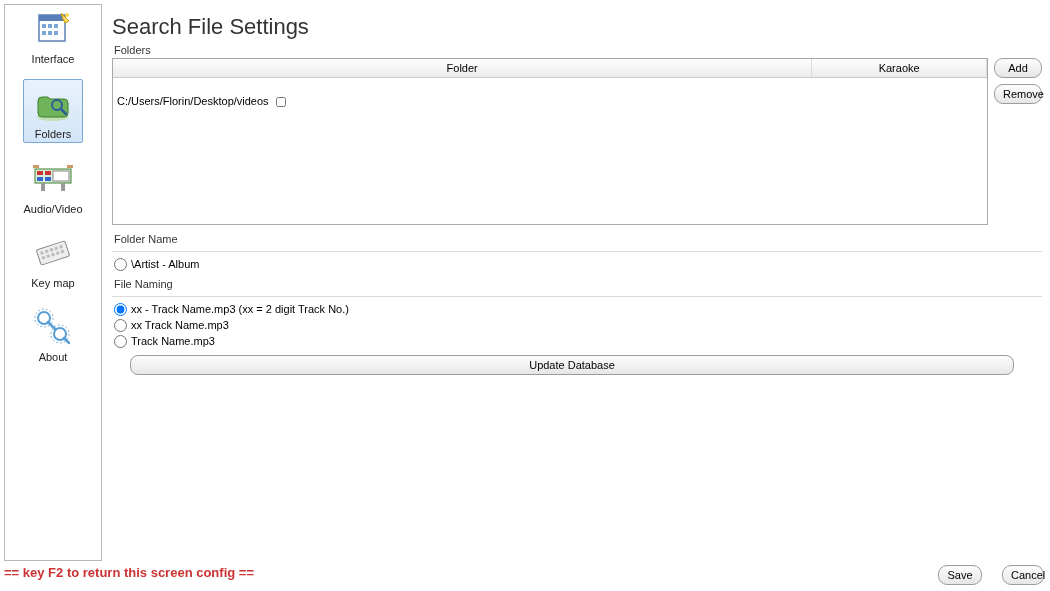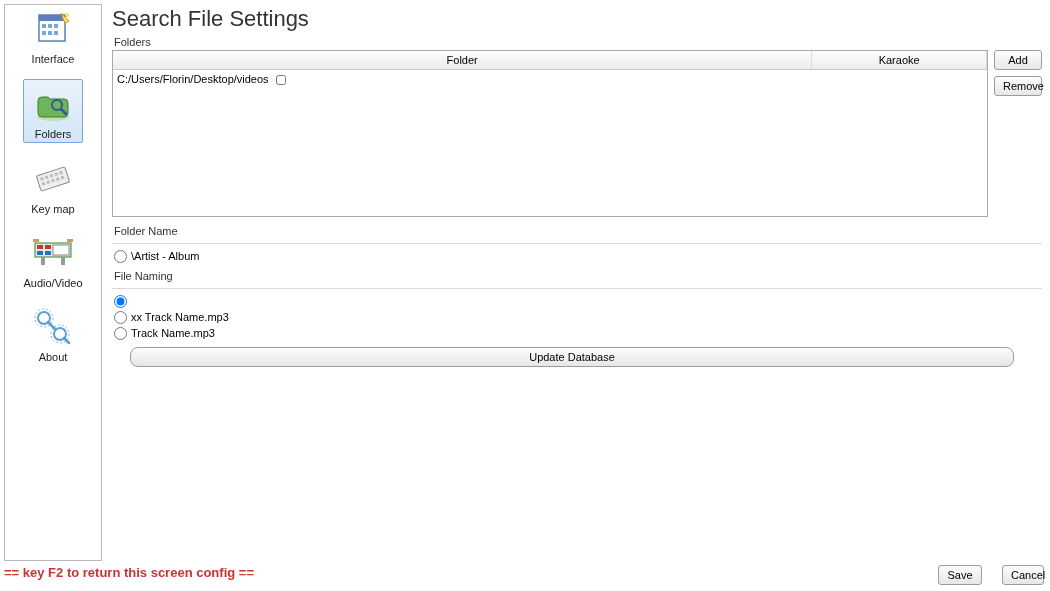--- a/index.html
+++ b/index.html
@@ -50,7 +50,7 @@
     font-family: "Comic Sans MS", cursive, sans-serif;
     font-size: 22px;
     color: #333;
-    margin: 0 0 2px 0;
+    margin: 8px 0 2px 0;
   }
   .group-label { font-size: 11px; color: #333; margin: 2px 0 2px 2px; }
   .folders-row { display: flex; gap: 6px; }

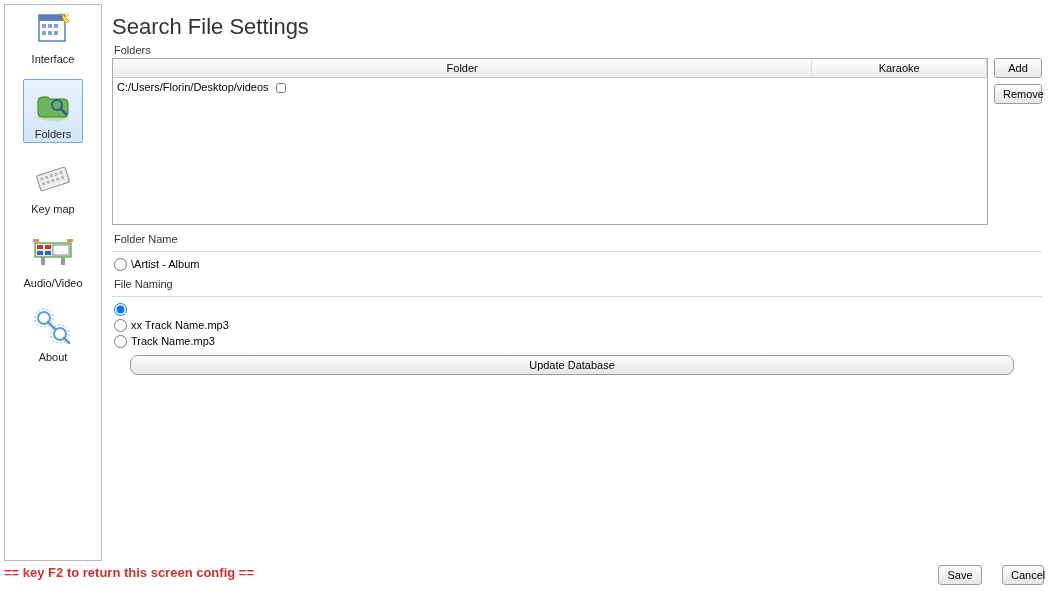--- a/index.html
+++ b/index.html
@@ -84,7 +84,7 @@
     font-size: 11px;
     background: linear-gradient(#fdfdfd, #e6e6e6);
     border: 1px solid #9c9c9c;
-    border-radius: 3px;
+    border-radius: 9px;
     cursor: pointer;
     padding: 0 8px;
   }

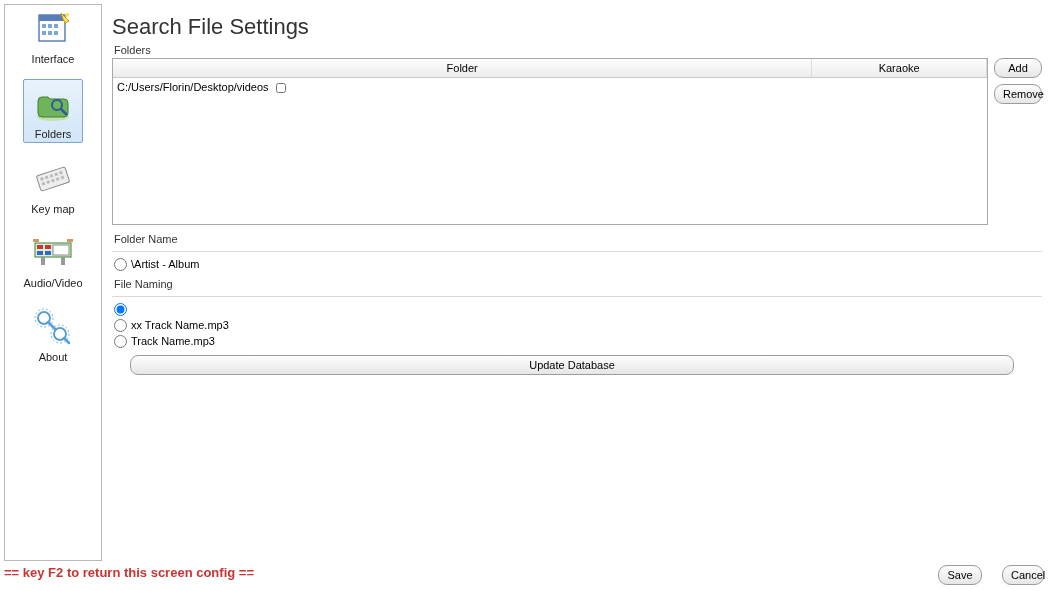--- a/index.html
+++ b/index.html
@@ -73,7 +73,7 @@
   }
   .folders-table td {
     font-size: 11px;
-    padding: 2px 4px;
+    padding: 16px 4px;
     height: 16px;
     border-right: 1px solid transparent;
   }

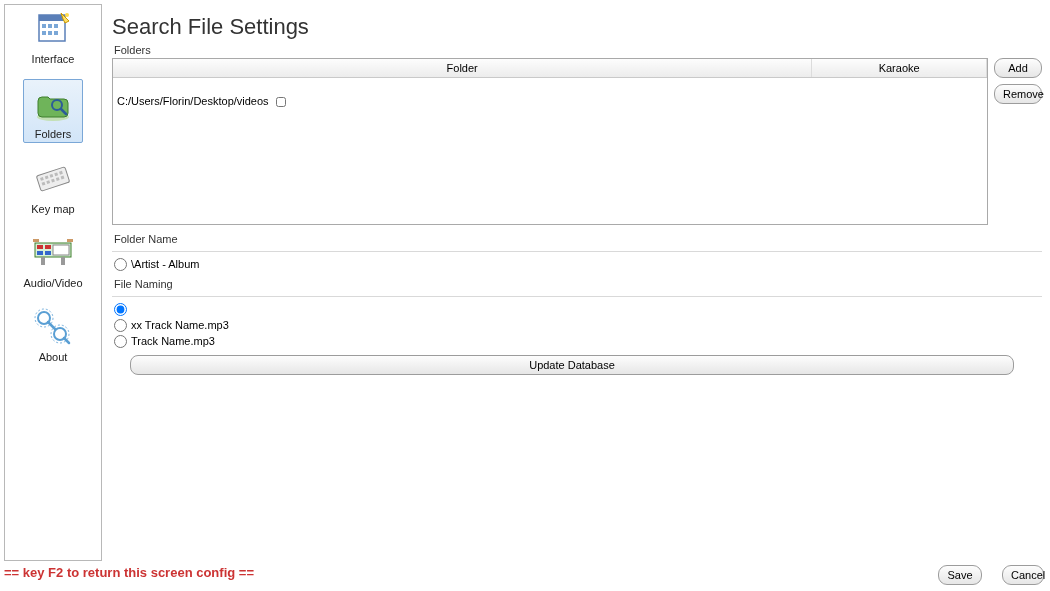--- a/index.html
+++ b/index.html
@@ -151,6 +151,24 @@
           </svg>
         </div>
         <div class="nav-label">Folders</div>
+      </div>
+
+      <div class="nav-item">
+        <div class="nav-icon">
+          <svg width="44" height="40" viewBox="0 0 44 40">
+            <rect x="4" y="10" width="36" height="14" fill="#d8f0d8" stroke="#3e7e2d"></rect>
+            <rect x="6" y="12" width="6" height="4" fill="#c33"></rect>
+            <rect x="14" y="12" width="6" height="4" fill="#c33"></rect>
+            <rect x="6" y="18" width="6" height="4" fill="#36c"></rect>
+            <rect x="14" y="18" width="6" height="4" fill="#36c"></rect>
+            <rect x="22" y="12" width="16" height="10" fill="#fff" stroke="#888"></rect>
+            <rect x="10" y="24" width="4" height="8" fill="#999"></rect>
+            <rect x="30" y="24" width="4" height="8" fill="#999"></rect>
+            <rect x="2" y="6" width="6" height="3" fill="#c96"></rect>
+            <rect x="36" y="6" width="6" height="3" fill="#c96"></rect>
+          </svg>
+        </div>
+        <div class="nav-label">Audio/Video</div>
       </div>
 
       <div class="nav-item">
@@ -172,24 +190,6 @@
           </svg>
         </div>
         <div class="nav-label">Key map</div>
-      </div>
-
-      <div class="nav-item">
-        <div class="nav-icon">
-          <svg width="44" height="40" viewBox="0 0 44 40">
-            <rect x="4" y="10" width="36" height="14" fill="#d8f0d8" stroke="#3e7e2d"></rect>
-            <rect x="6" y="12" width="6" height="4" fill="#c33"></rect>
-            <rect x="14" y="12" width="6" height="4" fill="#c33"></rect>
-            <rect x="6" y="18" width="6" height="4" fill="#36c"></rect>
-            <rect x="14" y="18" width="6" height="4" fill="#36c"></rect>
-            <rect x="22" y="12" width="16" height="10" fill="#fff" stroke="#888"></rect>
-            <rect x="10" y="24" width="4" height="8" fill="#999"></rect>
-            <rect x="30" y="24" width="4" height="8" fill="#999"></rect>
-            <rect x="2" y="6" width="6" height="3" fill="#c96"></rect>
-            <rect x="36" y="6" width="6" height="3" fill="#c96"></rect>
-          </svg>
-        </div>
-        <div class="nav-label">Audio/Video</div>
       </div>
 
       <div class="nav-item">

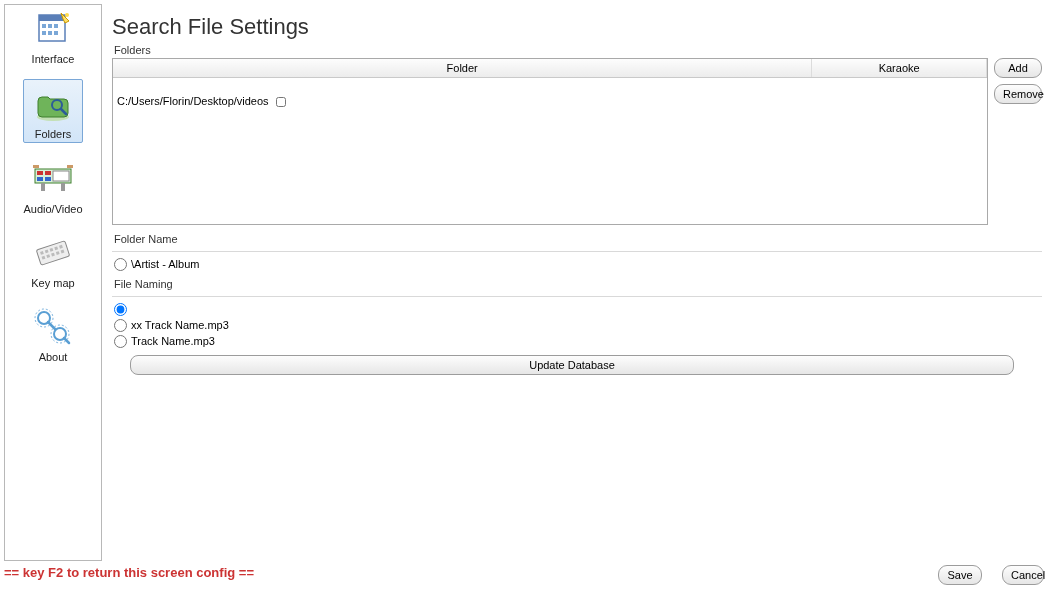--- a/index.html
+++ b/index.html
@@ -254,6 +254,7 @@
       <div class="hr"></div>
       <div class="radio-row">
         <input type="radio" name="fnn" checked="" style="">
+        <label>xx - Track Name.mp3 (xx = 2 digit Track No.)</label>
       </div>
       <div class="radio-row">
         <input type="radio" name="fnn" style="">

